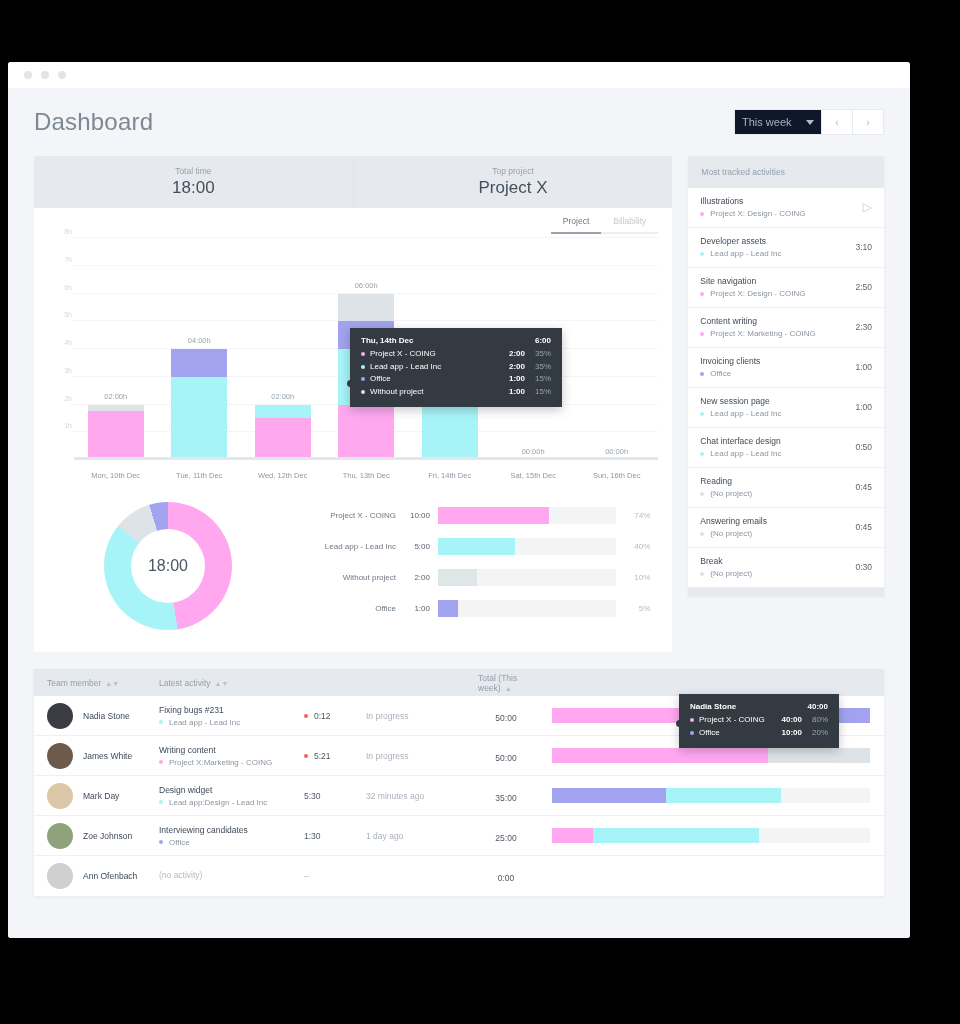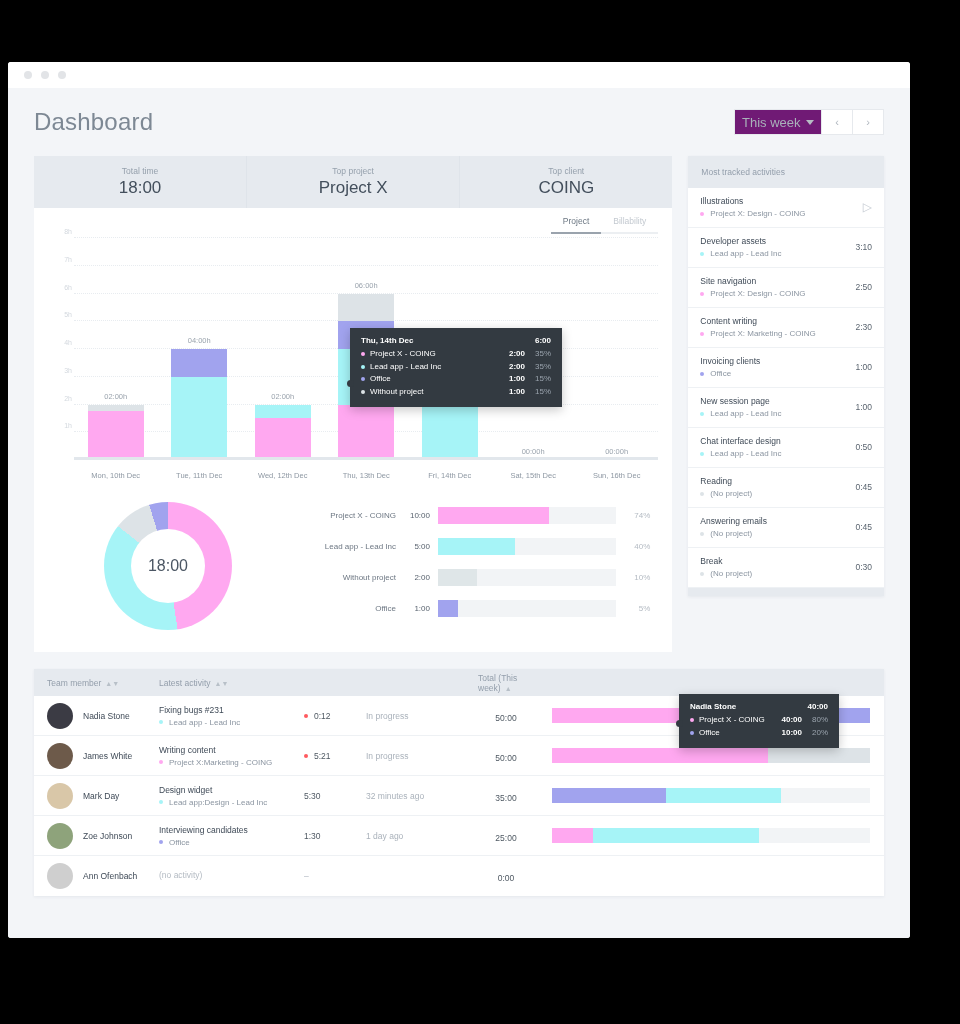--- a/index.html
+++ b/index.html
@@ -41,9 +41,9 @@
   .page-title { font-size: 24px; color: #7d8894; font-weight: 400; letter-spacing: .2px; }
   .range-ctl { display: flex; }
   .range-select {
-    width: 88px; height: 26px; background: #701a75; border: 1px solid #e6e9ed;
+    width: 88px; height: 26px; background: #0f172a; border: 1px solid #e6e9ed;
     display: flex; align-items: center; justify-content: space-between;
-    padding: 0 7px; font-size: 13px; color: #a9b1ba; text-align: center;
+    padding: 0 7px; font-size: 11px; color: #a9b1ba; text-align: center;
   }
   .caret { width: 0; height: 0; border-left: 4px solid transparent; border-right: 4px solid transparent; border-top: 5px solid #b6bcc4; }
   .range-btn {

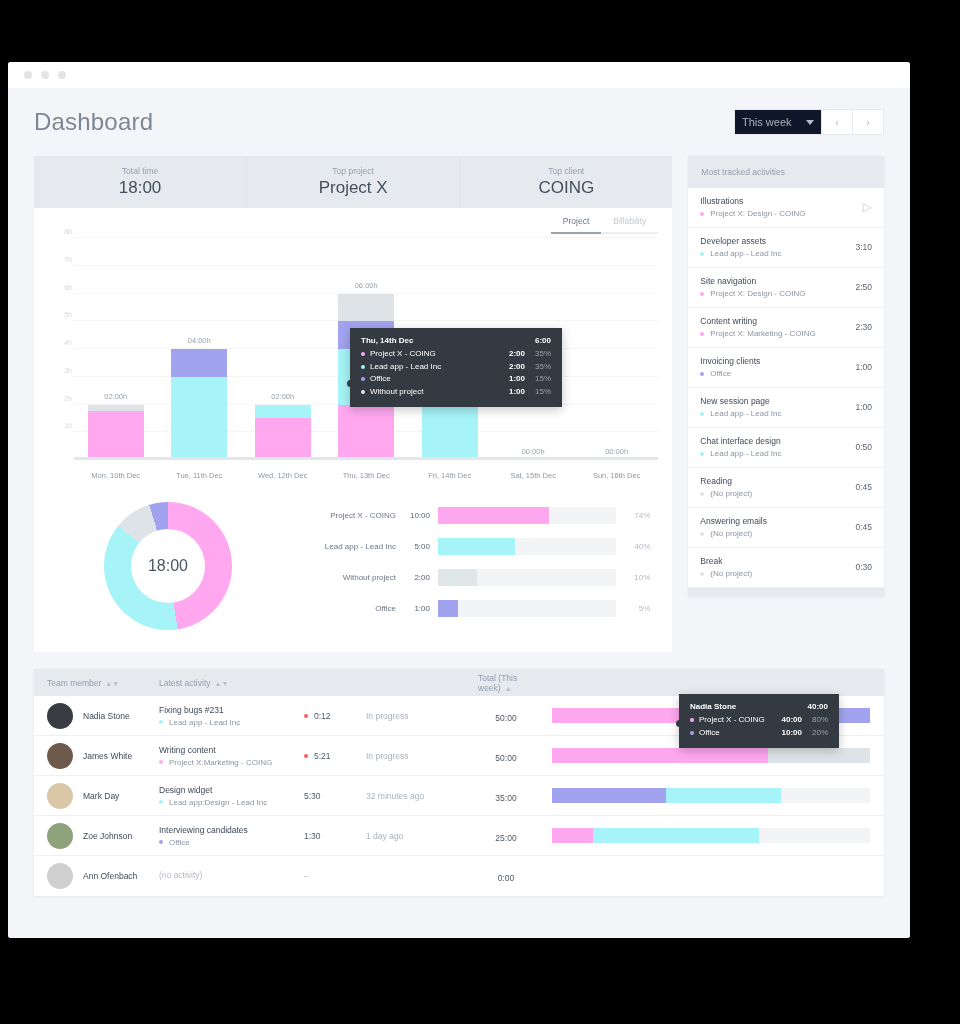--- a/index.html
+++ b/index.html
@@ -183,10 +183,6 @@
      <div class="summary-label">Top project</div>
      <div class="summary-value">Project X</div>
    </div>
-            <div class="summary-cell">
-     <div class="summary-label">Top client</div>
-     <div class="summary-value">COING</div>
-   </div>
           </div>
         <div class="chart-card">
           <div class="tabs" id="tabs">

